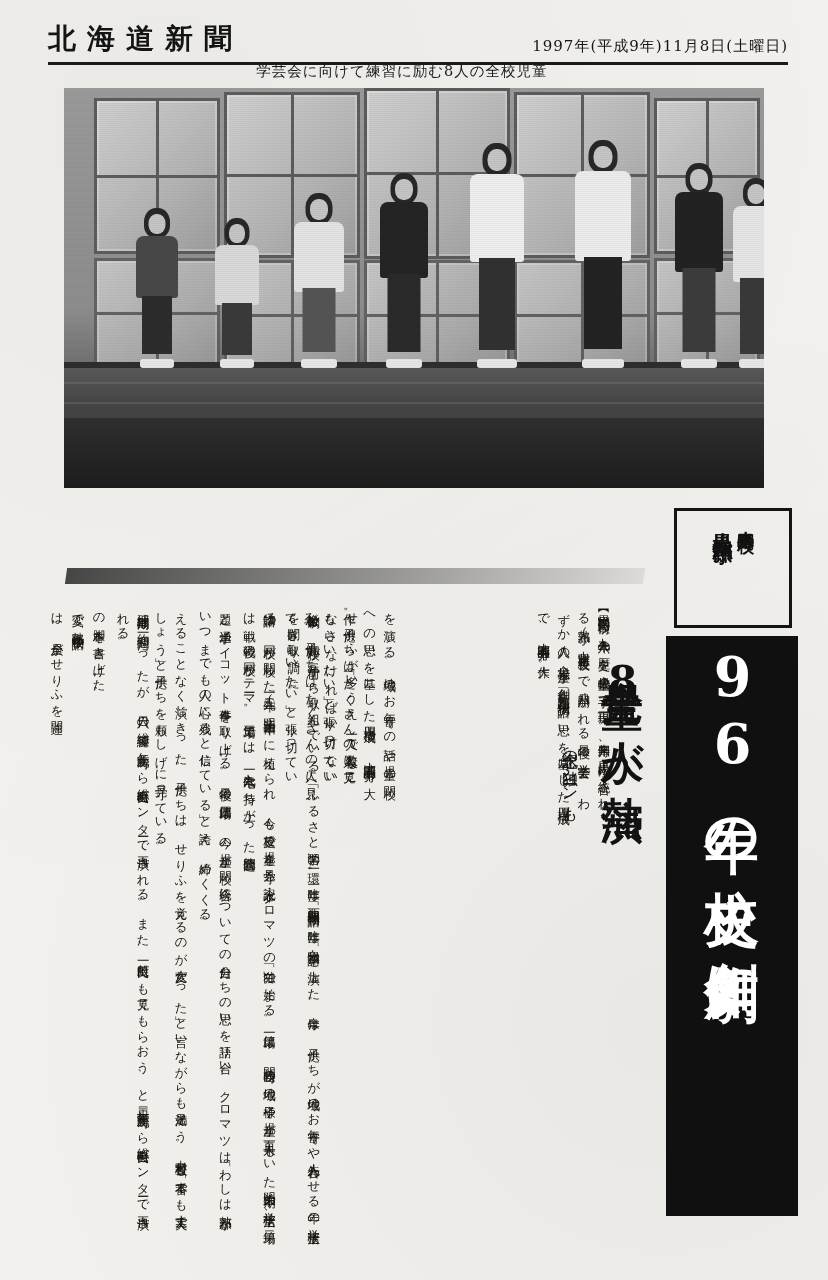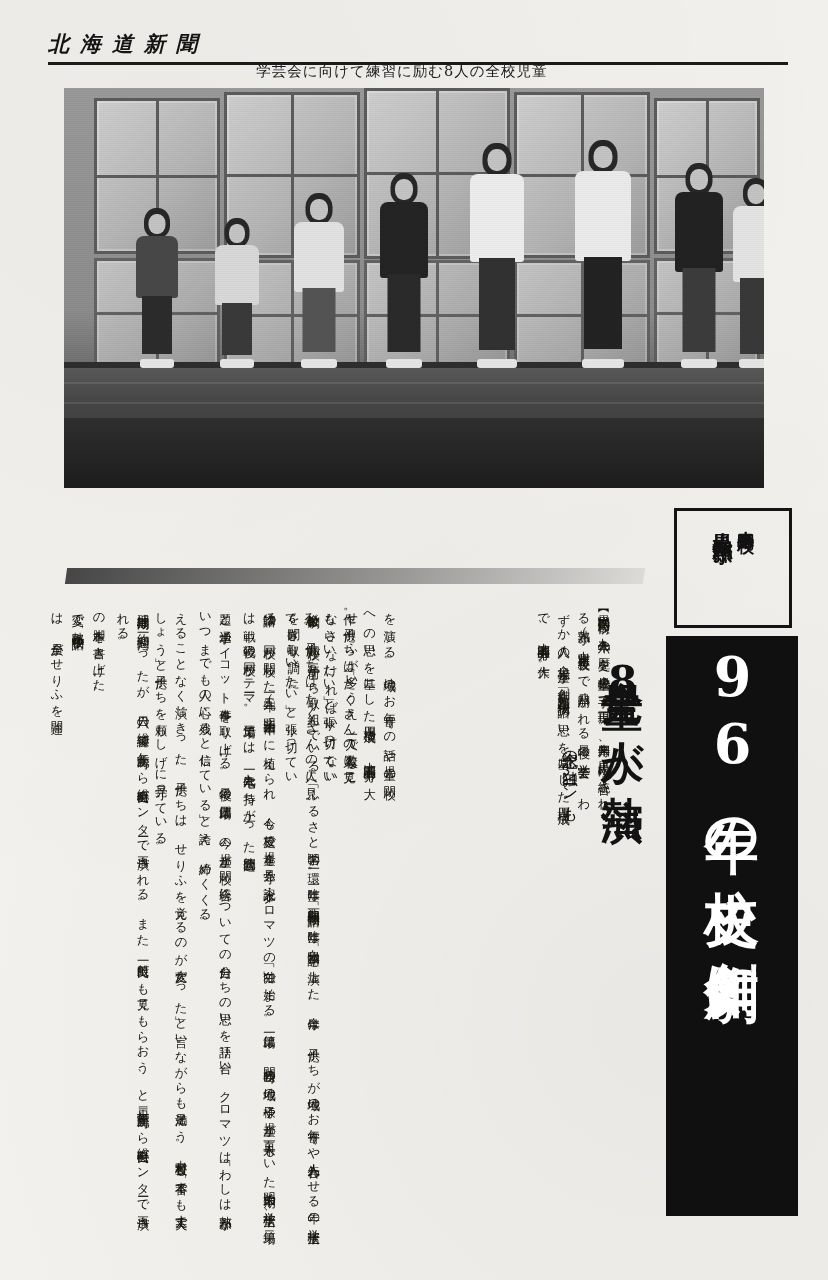--- a/index.html
+++ b/index.html
@@ -42,11 +42,10 @@
   .paper-name {
     font-family: "DejaVu Serif", "Liberation Serif", serif;
     font-weight: bold;
-    font-size: 21px;
+    font-size: 28px;
     letter-spacing: 11px;
     color: #141414;
     white-space: nowrap;
-    font-style: italic;
   }
   .issue-date {
     font-family: "DejaVu Serif", "Liberation Serif", serif;

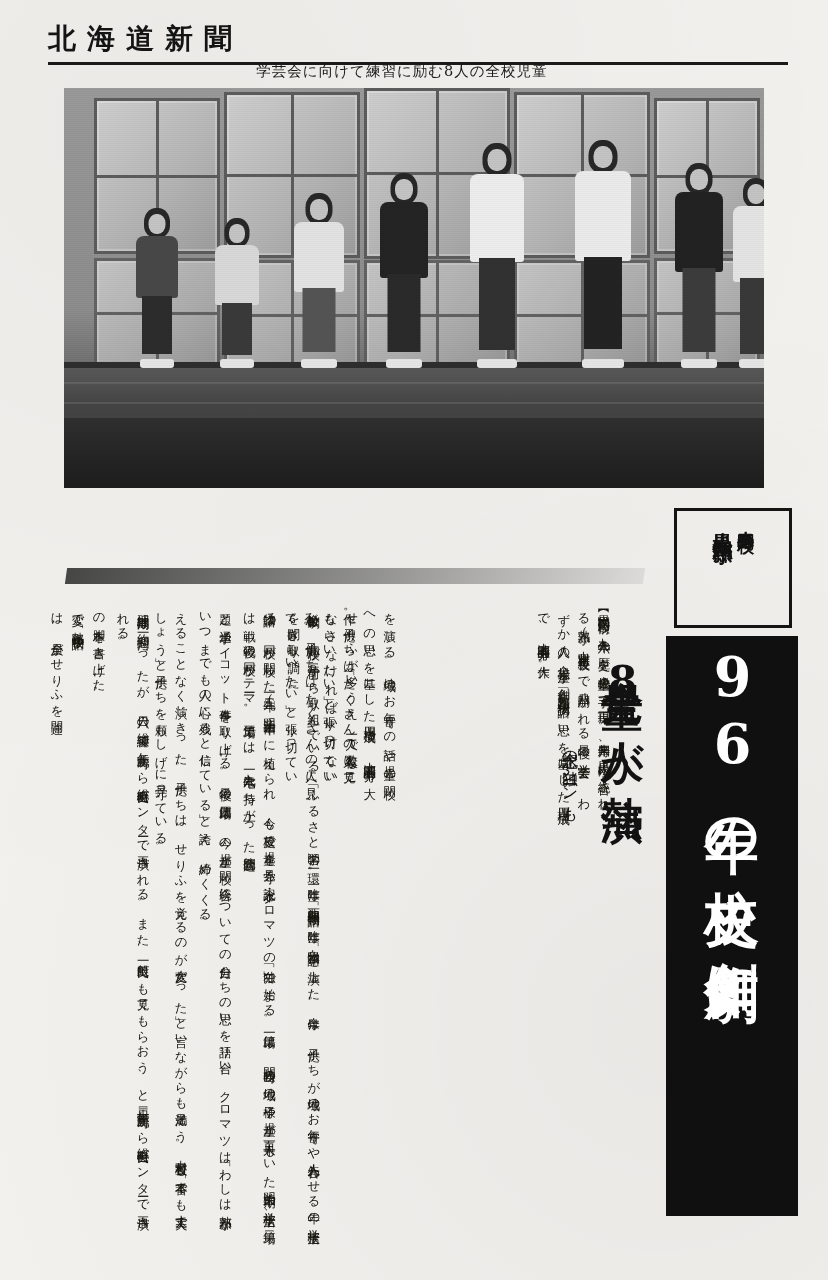--- a/index.html
+++ b/index.html
@@ -315,6 +315,7 @@
 
   <div class="masthead">
     <div class="paper-name">北海道新聞</div>
+    <div class="issue-date">1997年(平成9年)11月8日(土曜日)</div>
   </div>
 
   <div class="photo-caption">学芸会に向けて練習に励む8人の全校児童</div>

